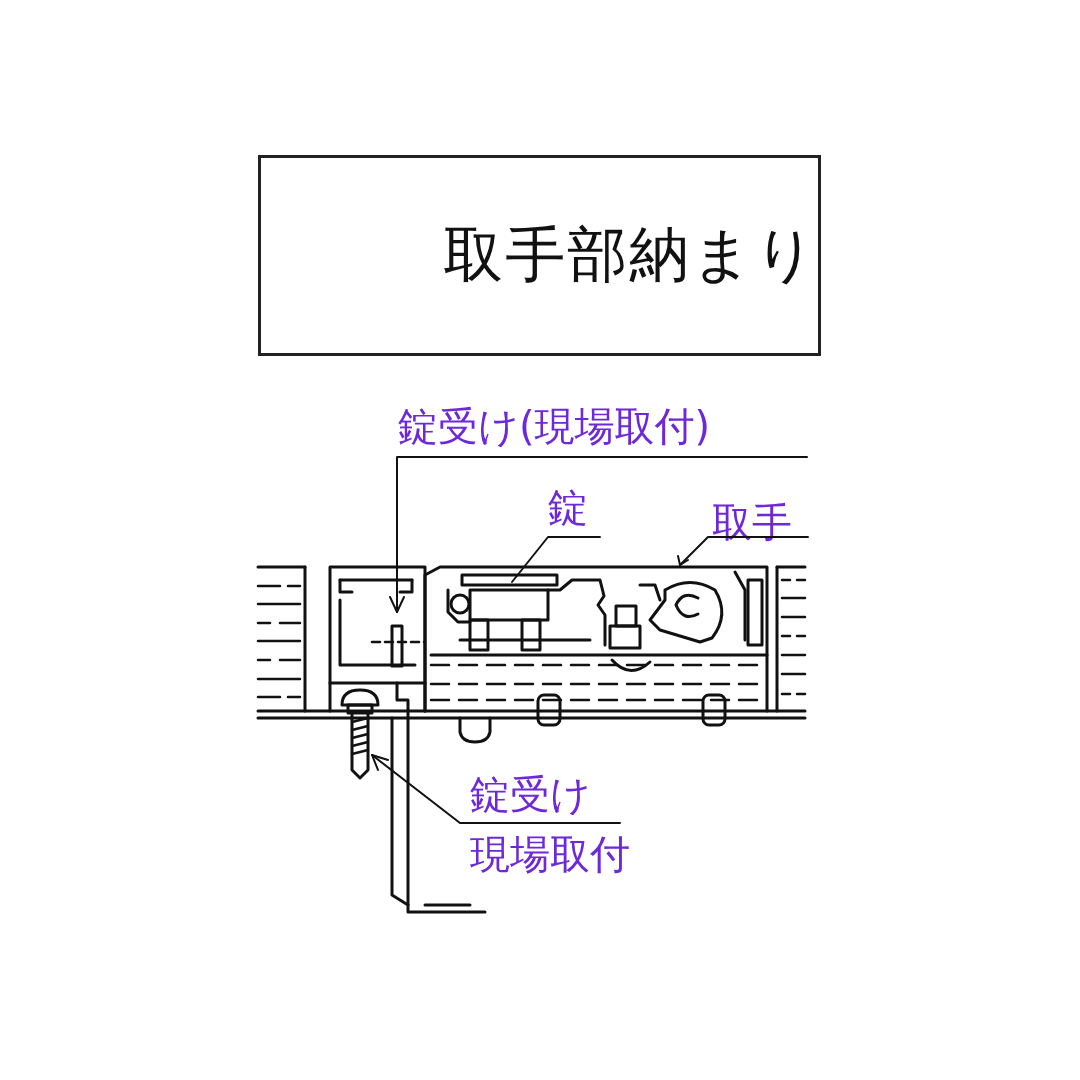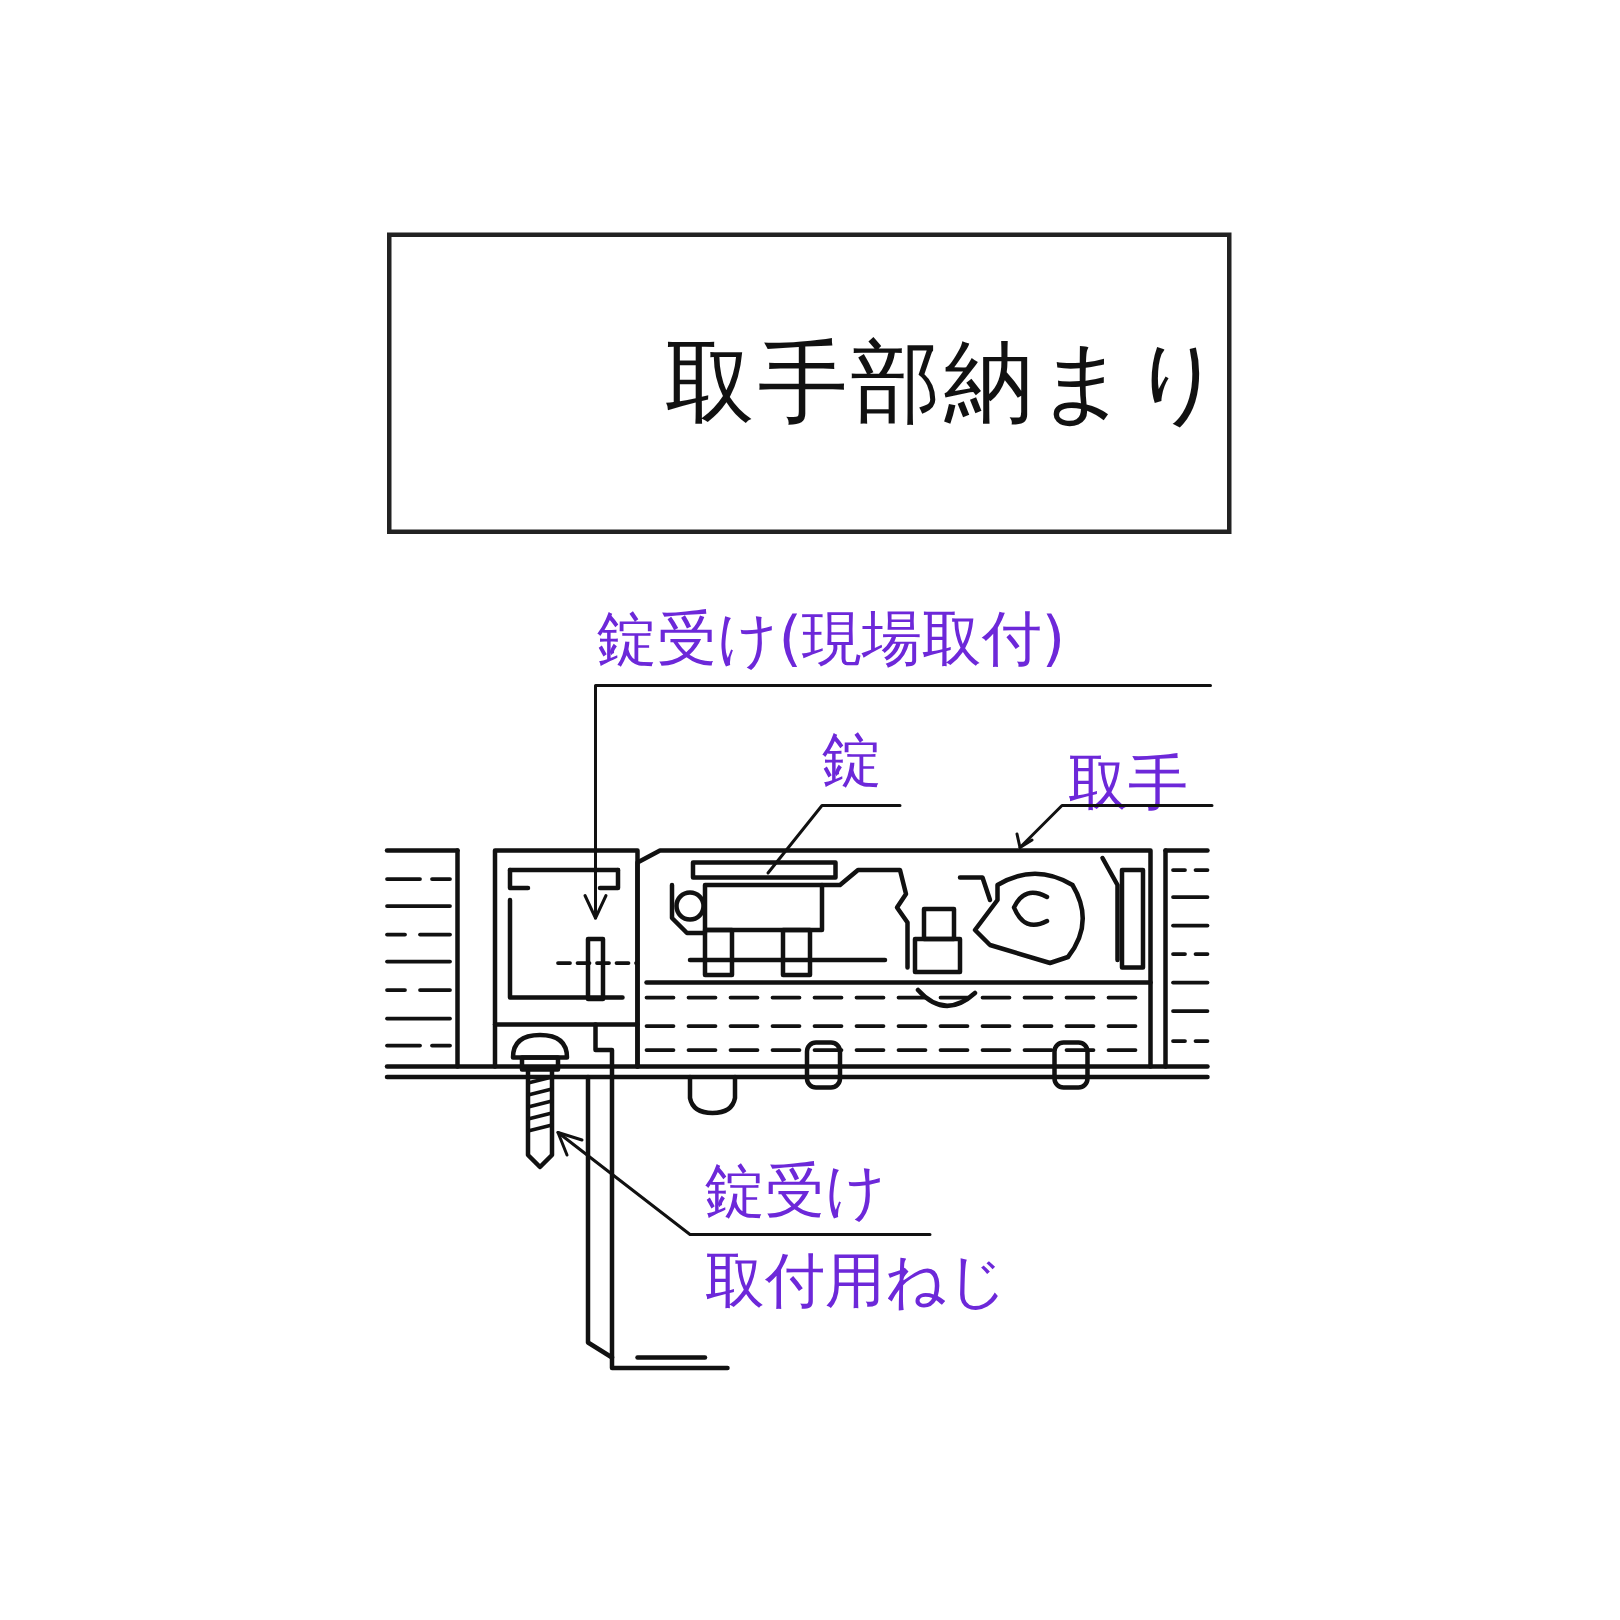--- a/index.html
+++ b/index.html
@@ -23,7 +23,7 @@
 <span class="label" style="left:548px; top:487px;">錠</span>
 <span class="label" style="left:712px; top:487px;margin-top:15px;">取手</span>
 <span class="label" style="left:470px; top:774px;">錠受け</span>
-<span class="label" style="left:470px; top:834px;">取付用ねじ</span>
+<span class="label" style="left:470px; top:834px;">現場取付</span>
 
 <svg class="drawing" width="1080" height="1080" viewBox="0 0 1080 1080" fill="none" stroke="#111" stroke-width="3" stroke-linecap="round" stroke-linejoin="round">
 

